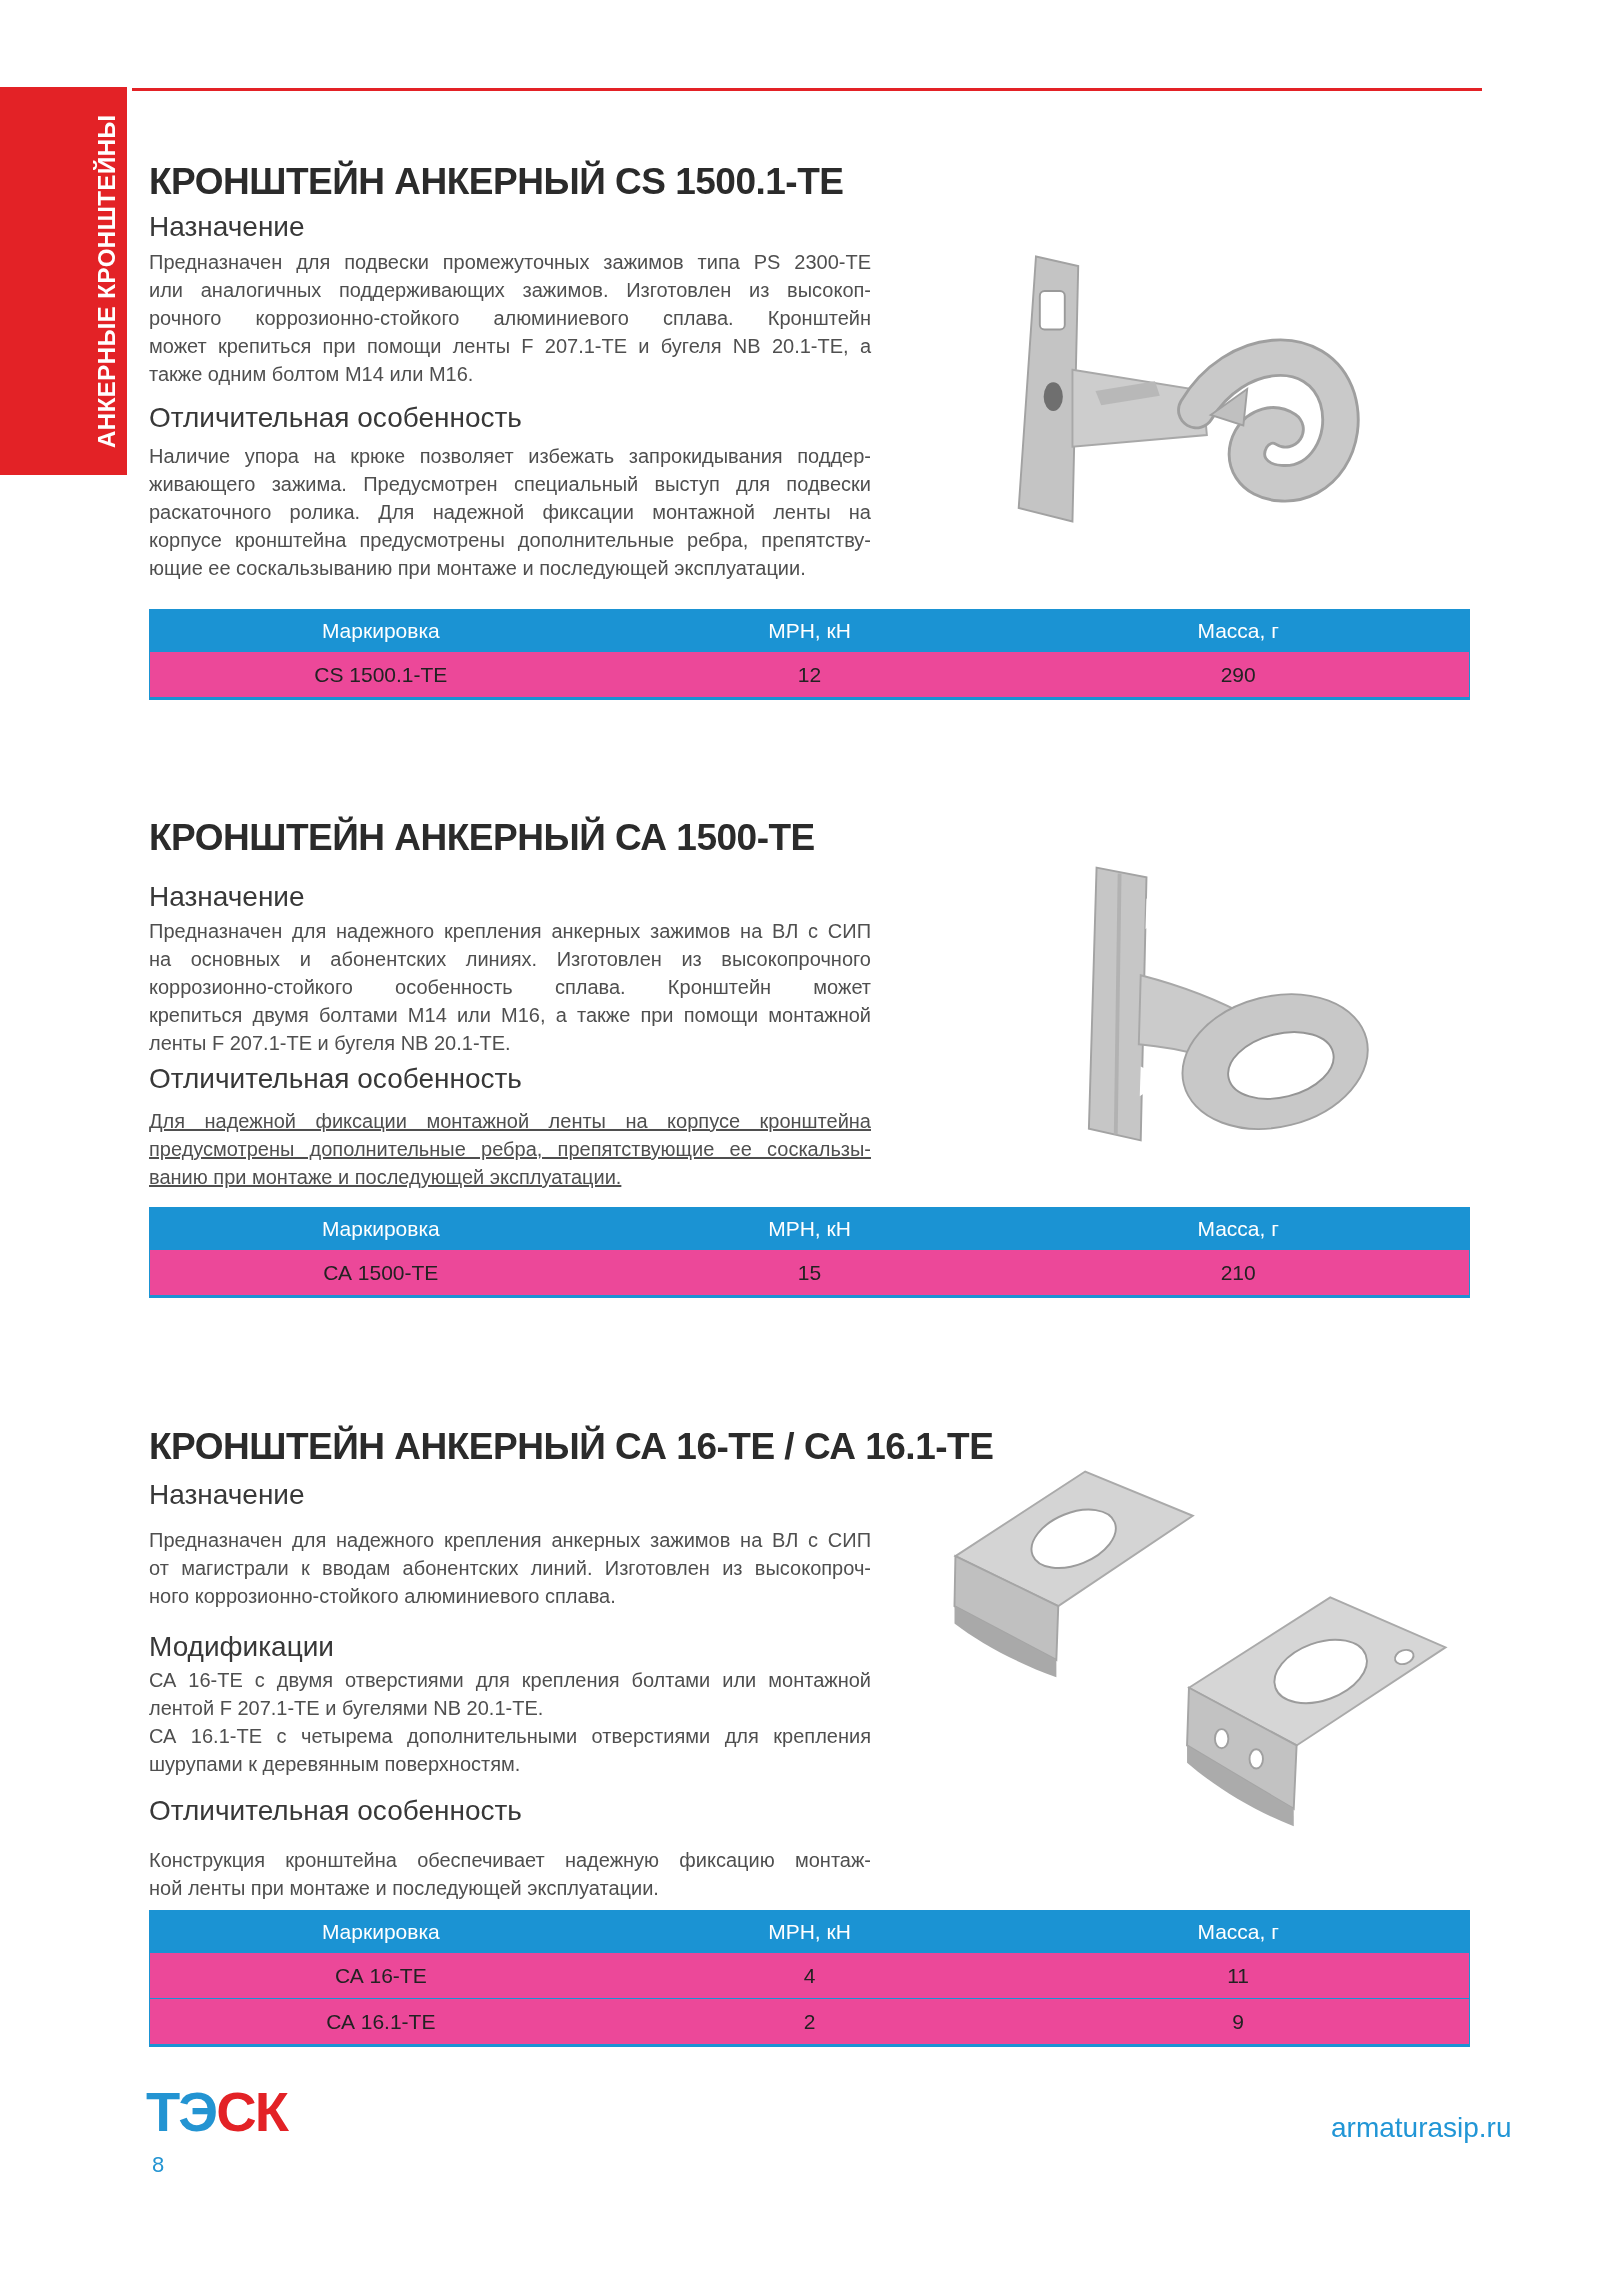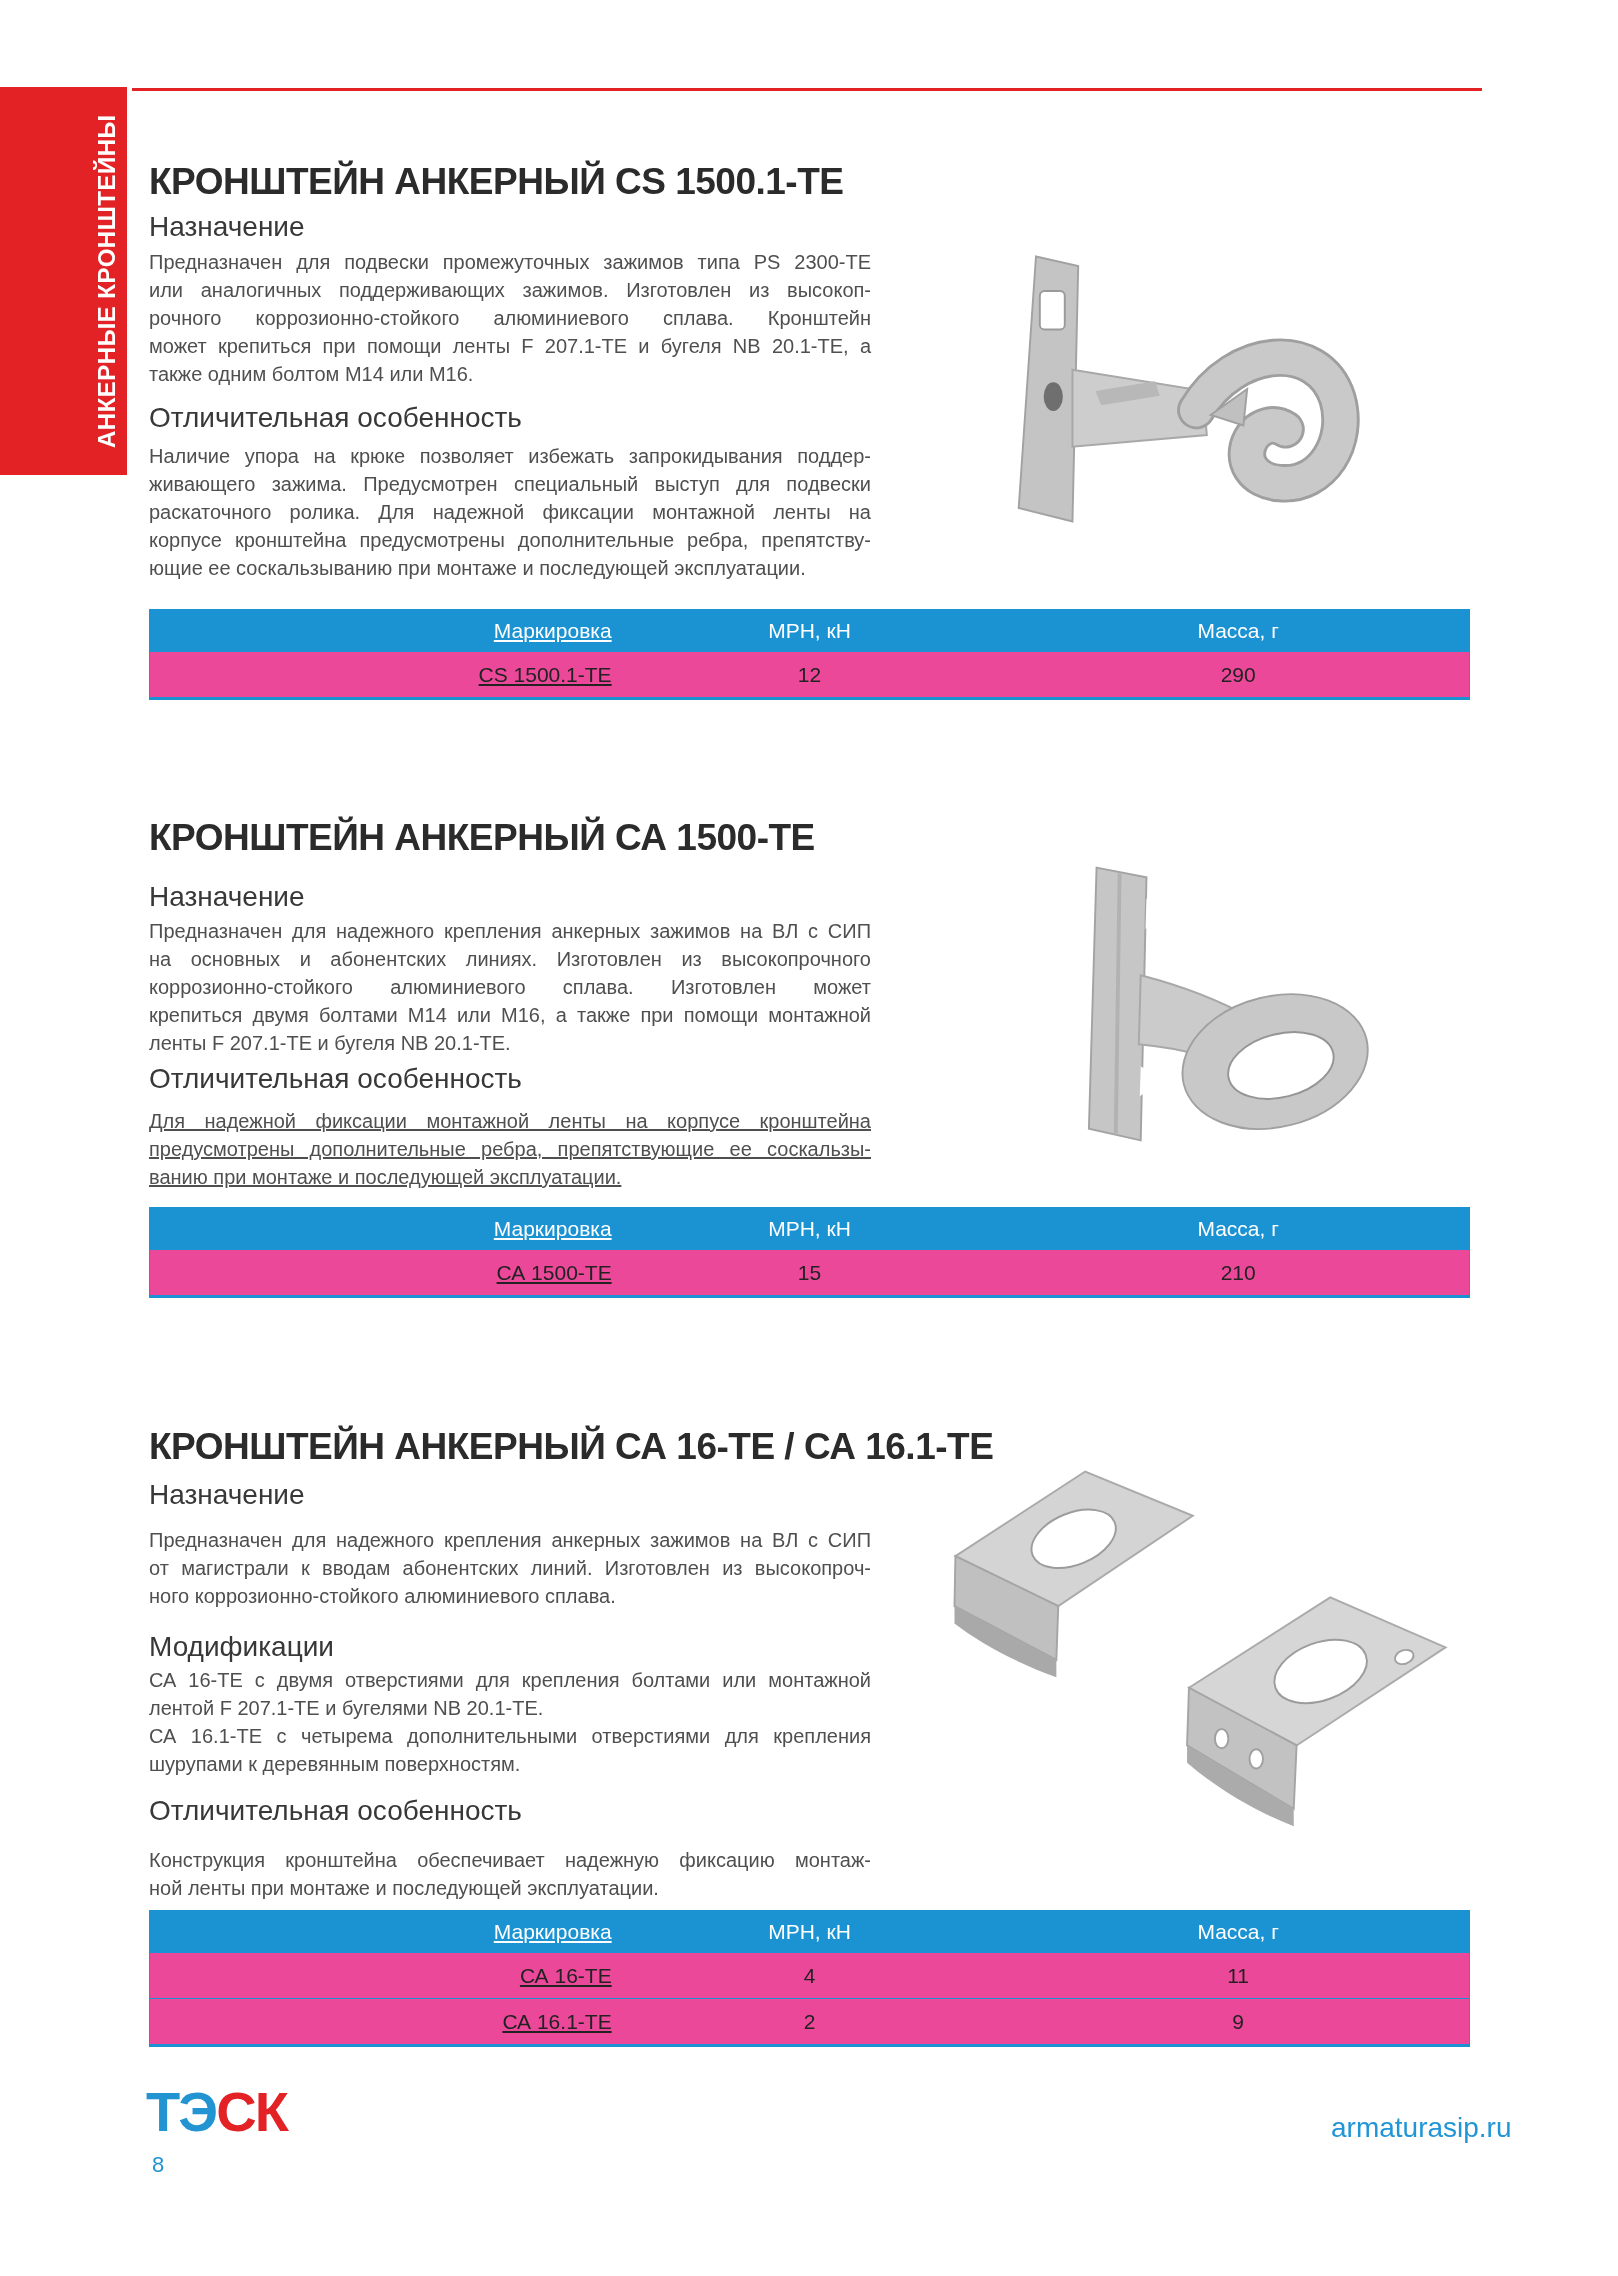--- a/index.html
+++ b/index.html
@@ -21,7 +21,7 @@
   .thead{display:flex;background:#1b93d3;color:#fff;height:42px;align-items:center;font-size:21px;}
   .trow{display:flex;height:45px;align-items:center;font-size:21px;color:#222;background:#ec4899;}
   .trow + .trow{border-top:1.9px solid #1b93d3;}
-  .c1{width:35%;text-align:right;text-decoration:underline;} .c2{width:30%;text-align:center;} .c3{width:35%;text-align:center;}
+  .c1{width:35%;text-align:center;} .c2{width:30%;text-align:center;} .c3{width:35%;text-align:center;}
   .photo{position:absolute;}
   .logo{position:absolute;left:146px;top:2083px;font-size:56px;font-weight:700;
         letter-spacing:-1.9px;line-height:58px;white-space:nowrap;}

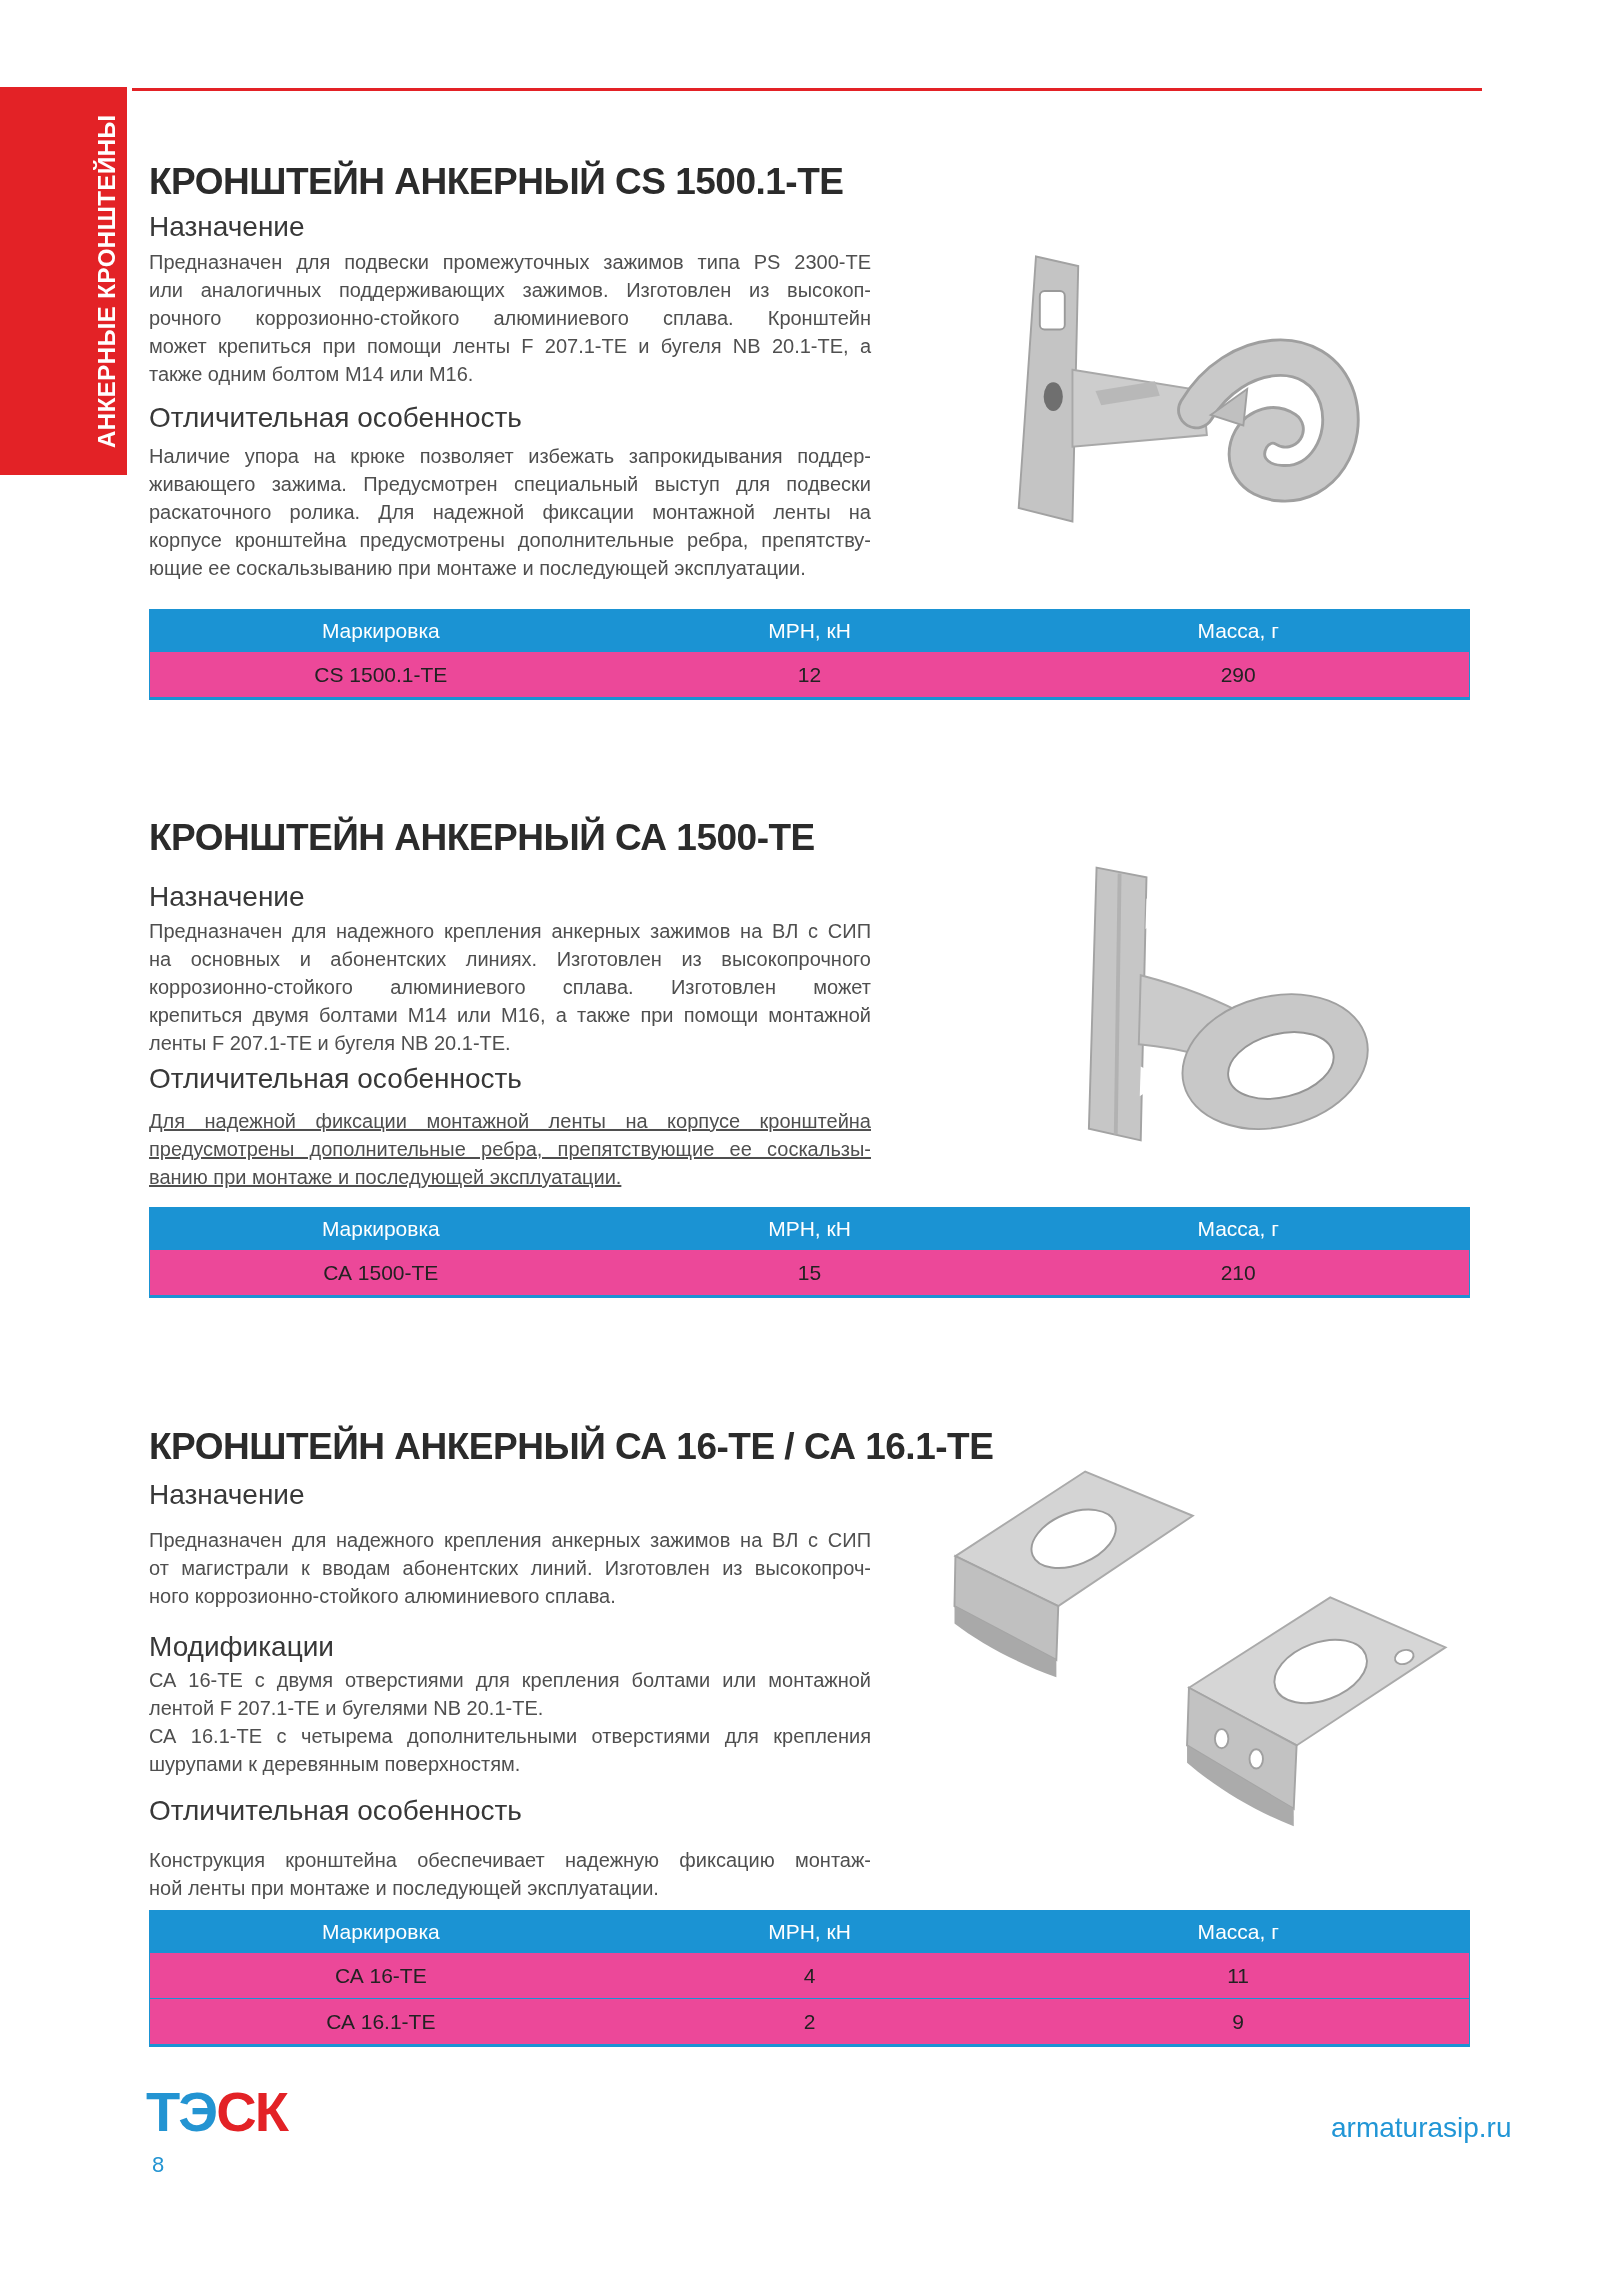--- a/index.html
+++ b/index.html
@@ -93,7 +93,7 @@
   <div class="para s2p1">
       <div class="pline">Предназначен для надежного крепления анкерных зажимов на ВЛ с СИП</div>
       <div class="pline">на основных и абонентских линиях. Изготовлен из высокопрочного</div>
-      <div class="pline">коррозионно-стойкого алюминиевого сплава. Изготовлен может</div>
+      <div class="pline">коррозионно-стойкого особенность сплава. Кронштейн может</div>
       <div class="pline">крепиться двумя болтами М14 или М16, а также при помощи монтажной</div>
       <div class="pline endl">ленты F 207.1-ТЕ и бугеля NB 20.1-ТЕ.</div>
     </div>

